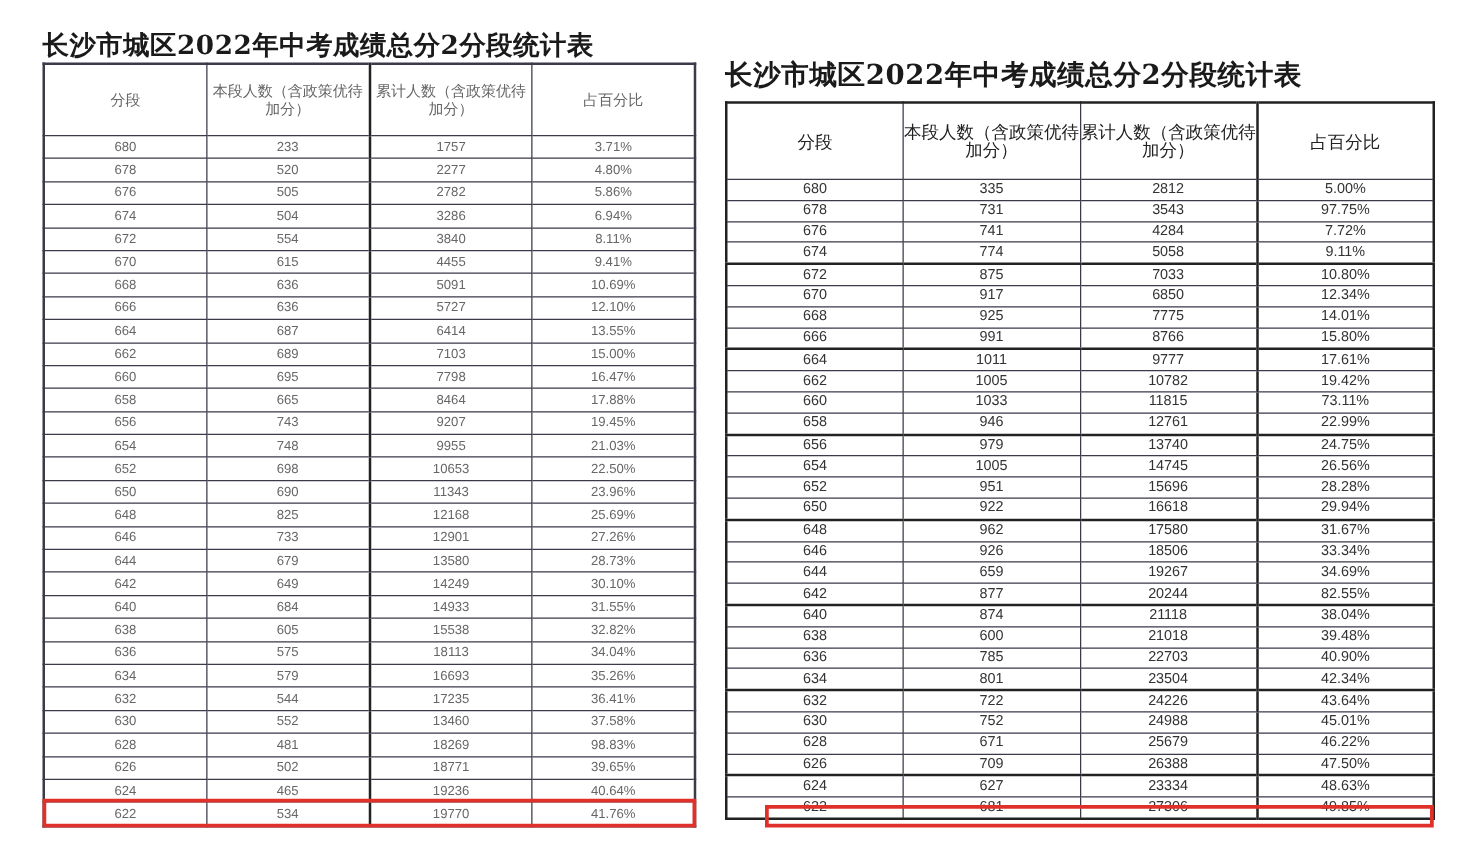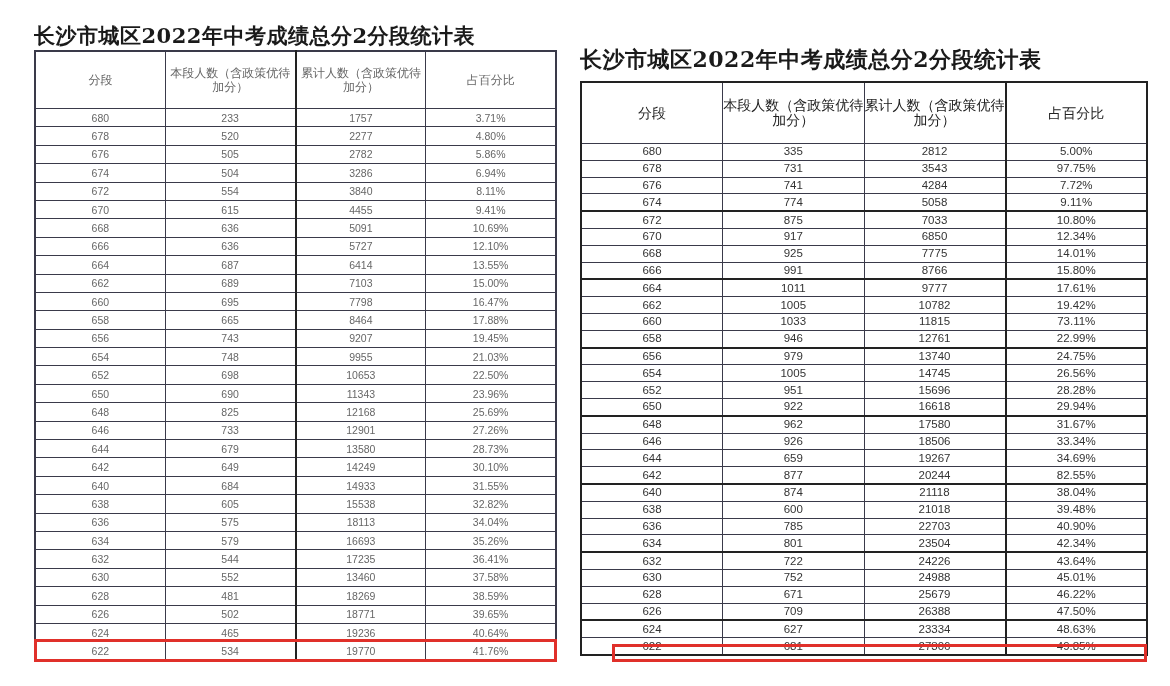--- a/index.html
+++ b/index.html
@@ -201,7 +201,7 @@
           <td>628</td>
           <td>481</td>
           <td>18269</td>
-          <td>38.59%</td>
+          <td>98.83%</td>
         </tr>
         <tr>
           <td>626</td>

